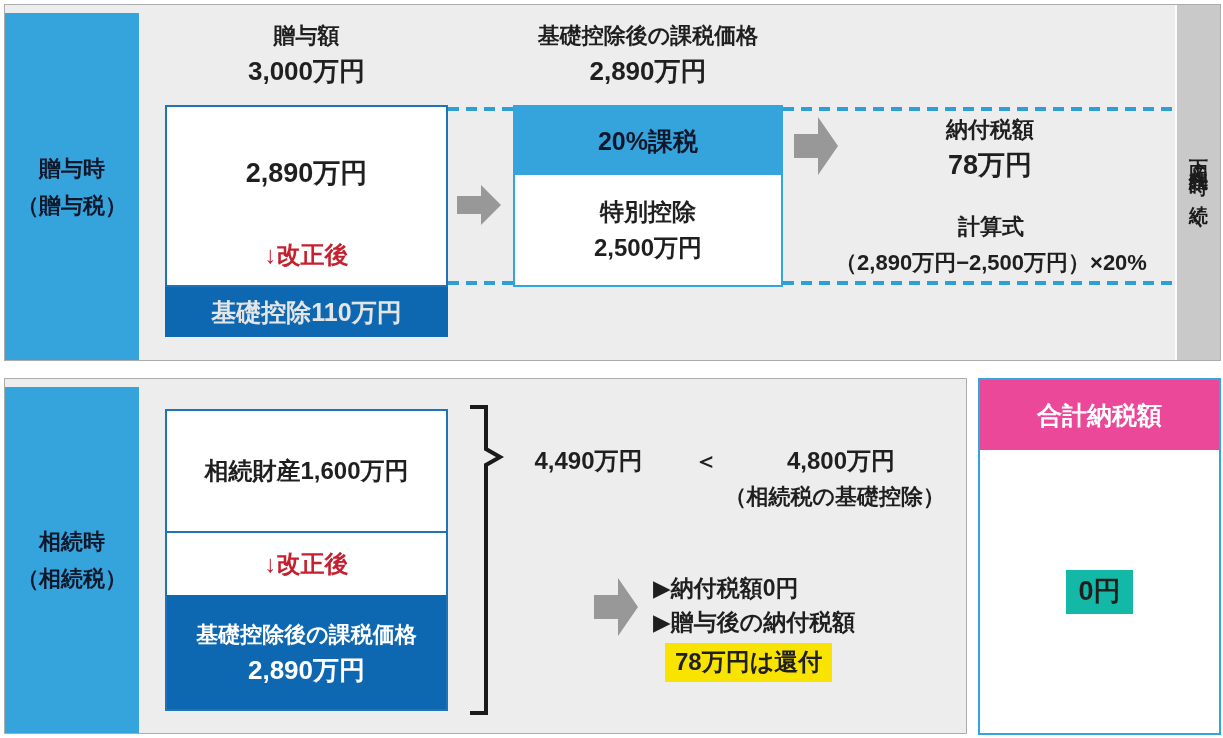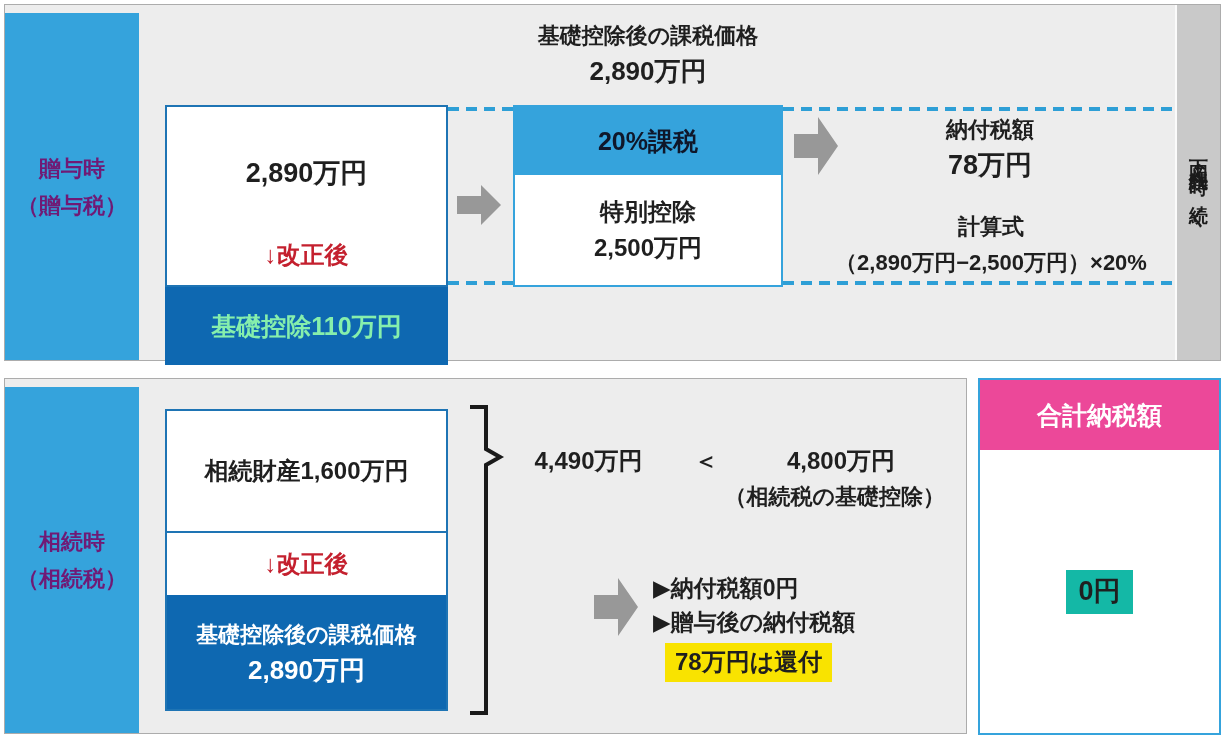--- a/index.html
+++ b/index.html
@@ -91,6 +91,10 @@
       <span>（贈与税）</span>
     </div>
 
+    <div class="col-label" style="left:160px; top:16px; width:283px;">
+      <div class="lbl-s">贈与額</div>
+      <div class="lbl-b">3,000万円</div>
+    </div>
 
     <div class="col-label" style="left:498px; top:16px; width:290px;">
       <div class="lbl-s">基礎控除後の課税価格</div>

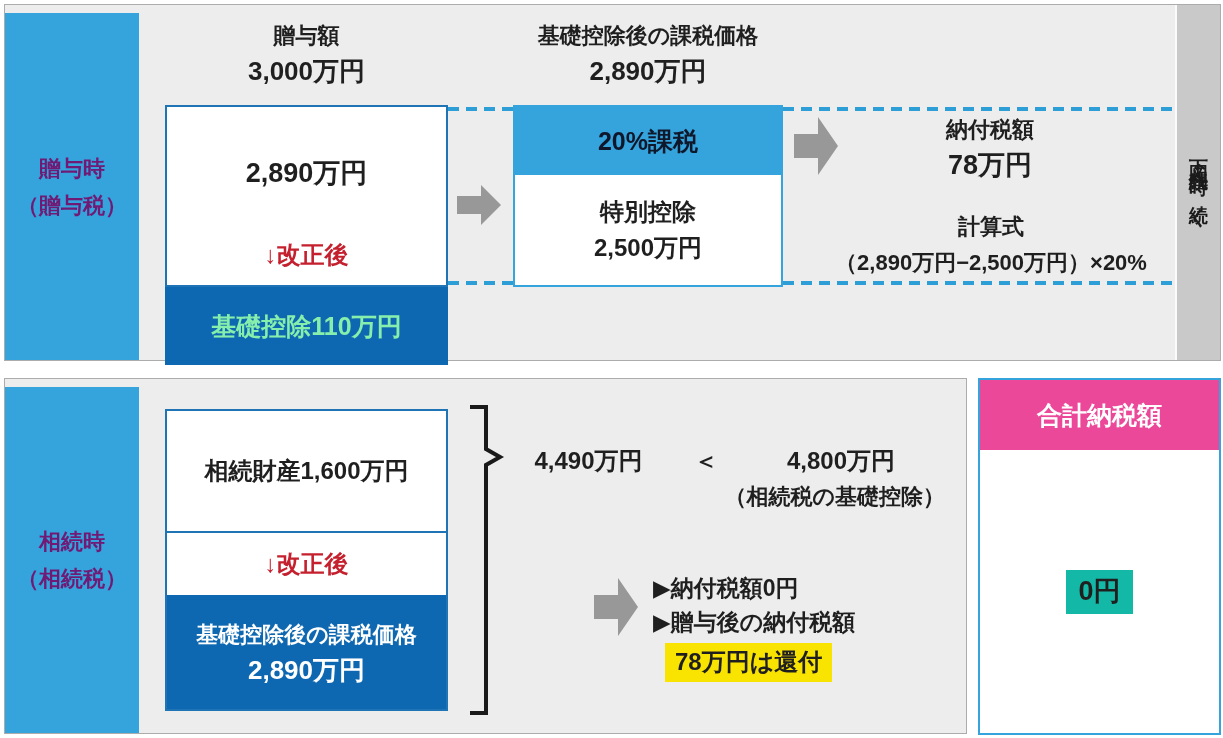--- a/index.html
+++ b/index.html
@@ -15,7 +15,7 @@
 
   .sidebar {
     position:absolute; left:0; top:8px; bottom:0; width:134px; background:#35A3DC;
-    color:#701a75; display:flex; flex-direction:column; align-items:center;
+    color:#0f172a; display:flex; flex-direction:column; align-items:center;
     justify-content:center; font-size:22px; line-height:37px; text-align:center;
   }
   .strip {

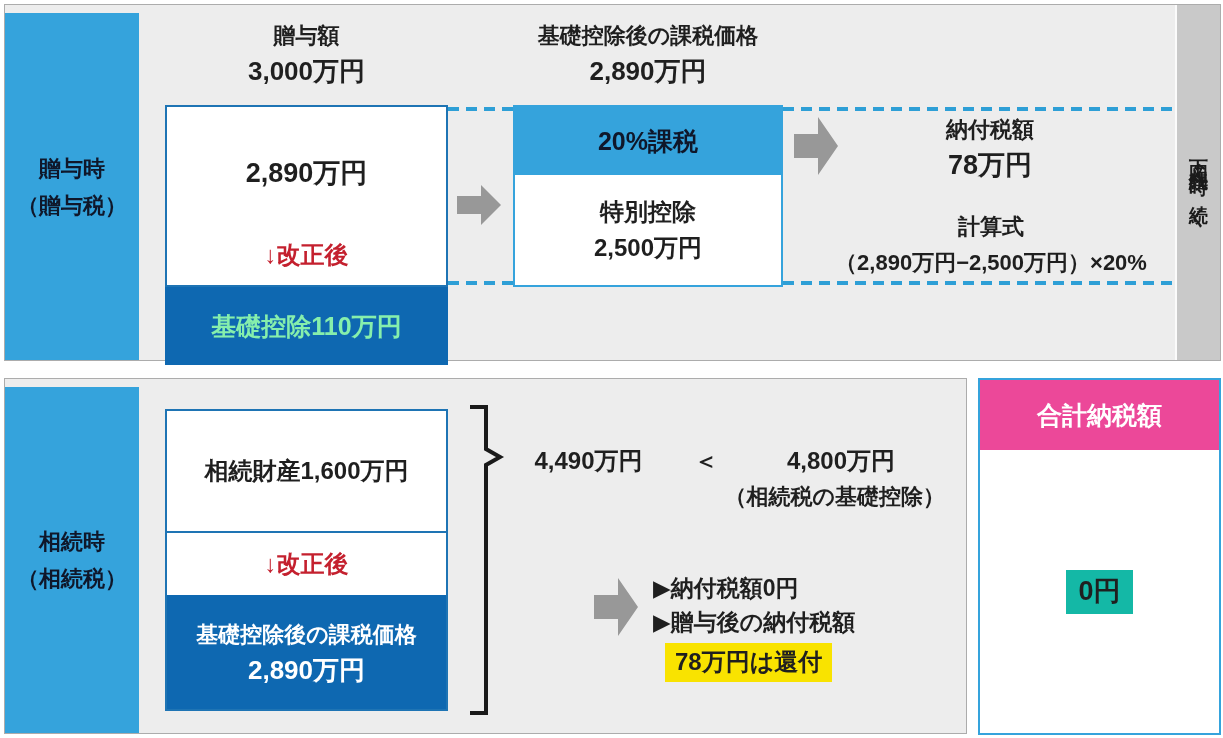--- a/index.html
+++ b/index.html
@@ -33,7 +33,7 @@
   #box1-white { height:182px; background:#fff; border:2px solid #1E74B4; position:relative; }
   #box1-value { position:absolute; top:48px; left:0; width:100%; text-align:center; font-size:27px; }
   #box1-note  { position:absolute; bottom:14px; left:0; width:100%; text-align:center; font-size:24px; color:#C4202E; }
-  #box1-bar   { height:78px; background:#0E68B1; color:#86efac; display:flex; align-items:center; justify-content:center; font-size:25px; }
+  #box1-bar   { height:50px; background:#0E68B1; color:#e5e5e5; display:flex; align-items:center; justify-content:center; font-size:25px; }
 
   #box2 { position:absolute; left:508px; top:100px; width:270px; height:182px; border:2px solid #35A3DC; background:#fff; }
   #box2-head { height:68px; background:#35A3DC; color:#0f172a; display:flex; align-items:center; justify-content:center; font-size:25px; }

